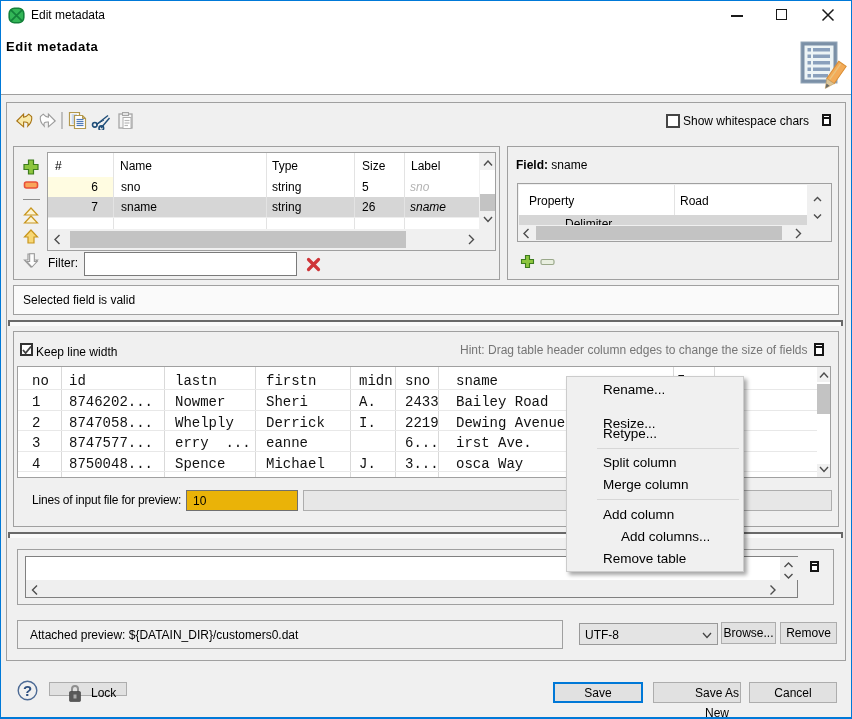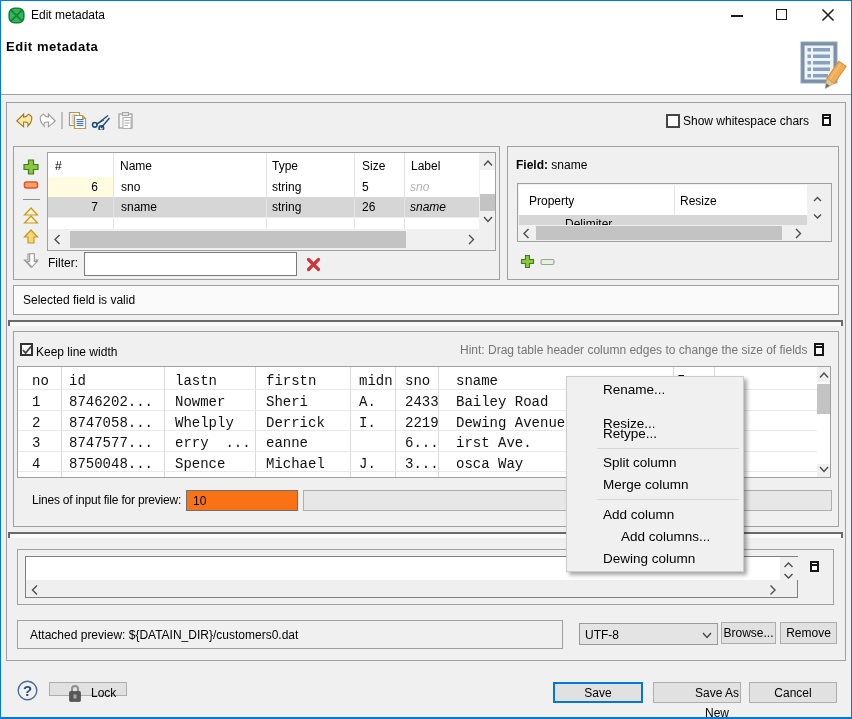--- a/index.html
+++ b/index.html
@@ -210,7 +210,7 @@
 
   <div class="abs" style="left:1px;top:1px;width:288px;height:40px;background:#fff;overflow:hidden;">
     <div class="abs" style="left:10px;top:9px;">Property</div>
-    <div class="abs" style="left:161px;top:9px;">Resize</div>
+    <div class="abs" style="left:161px;top:9px;">Road</div>
     <div class="abs" style="left:155px;top:0;width:1px;height:40px;background:#e3e3e3;"></div>
     <div class="abs" style="left:0;top:30px;width:288px;height:10px;background:#d6d6d6;">
       <div class="abs" style="left:46px;top:2px;">Delimiter</div>

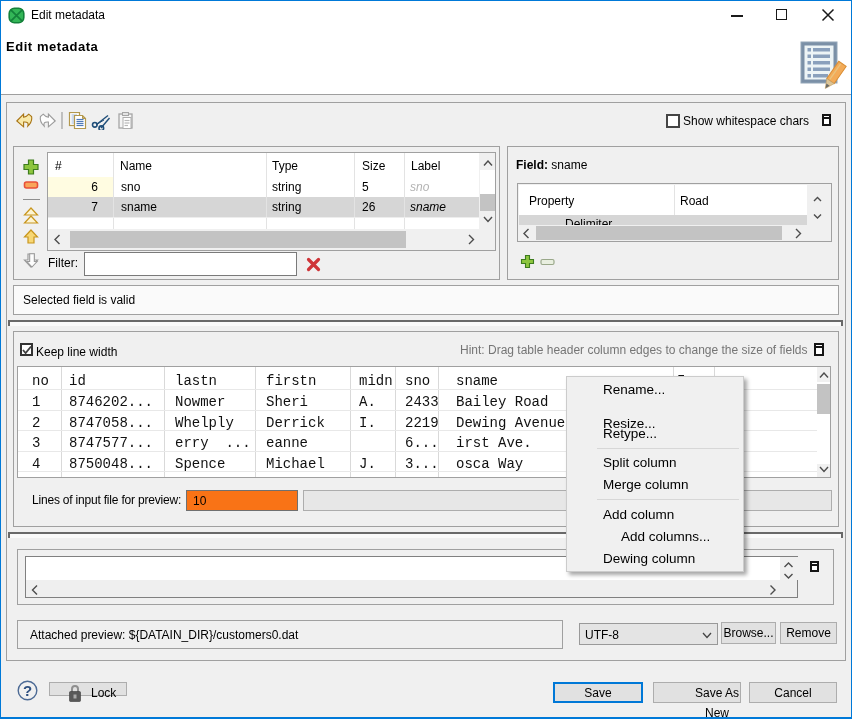--- a/index.html
+++ b/index.html
@@ -293,7 +293,7 @@
 </div>
 
 <div class="abs" style="left:32px;top:493px;letter-spacing:-0.2px;">Lines of input file for preview:</div>
-<div class="abs" style="left:186px;top:490px;width:112px;height:21px;background:#f97316;border:1px solid #707070;box-sizing:border-box;">
+<div class="abs" style="left:186px;top:490px;width:112px;height:21px;background:#eab308;border:1px solid #707070;box-sizing:border-box;">
   <div style="margin:3px 0 0 6px;">10</div>
 </div>
 <div class="abs" style="left:303px;top:490px;width:529px;height:21px;background:#e7e7e7;border:1px solid #adadad;box-sizing:border-box;"></div>

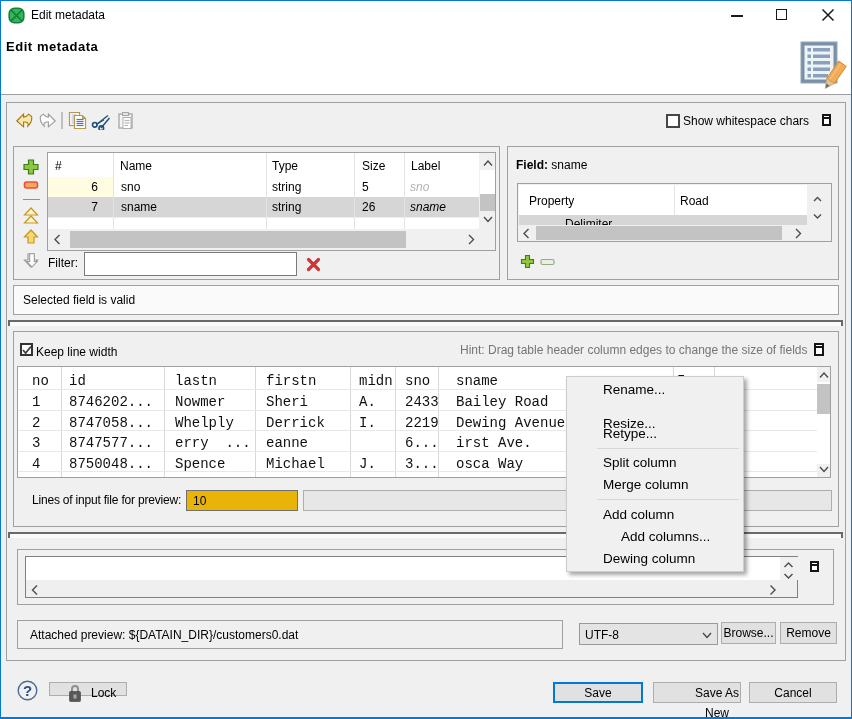--- a/index.html
+++ b/index.html
@@ -362,7 +362,7 @@
   <div style="position:absolute;left:30px;top:122px;width:142px;border-top:1px solid #d7d7d7;"></div>
   <div style="position:absolute;left:36px;top:130px;">Add column</div>
   <div style="position:absolute;left:54px;top:152px;text-align:center;">Add columns...</div>
-  <div style="position:absolute;left:36px;top:174px;">Dewing column</div>
+  <div style="position:absolute;left:36px;top:174px;">Remove table</div>
 </div>
 
 </body></html>

